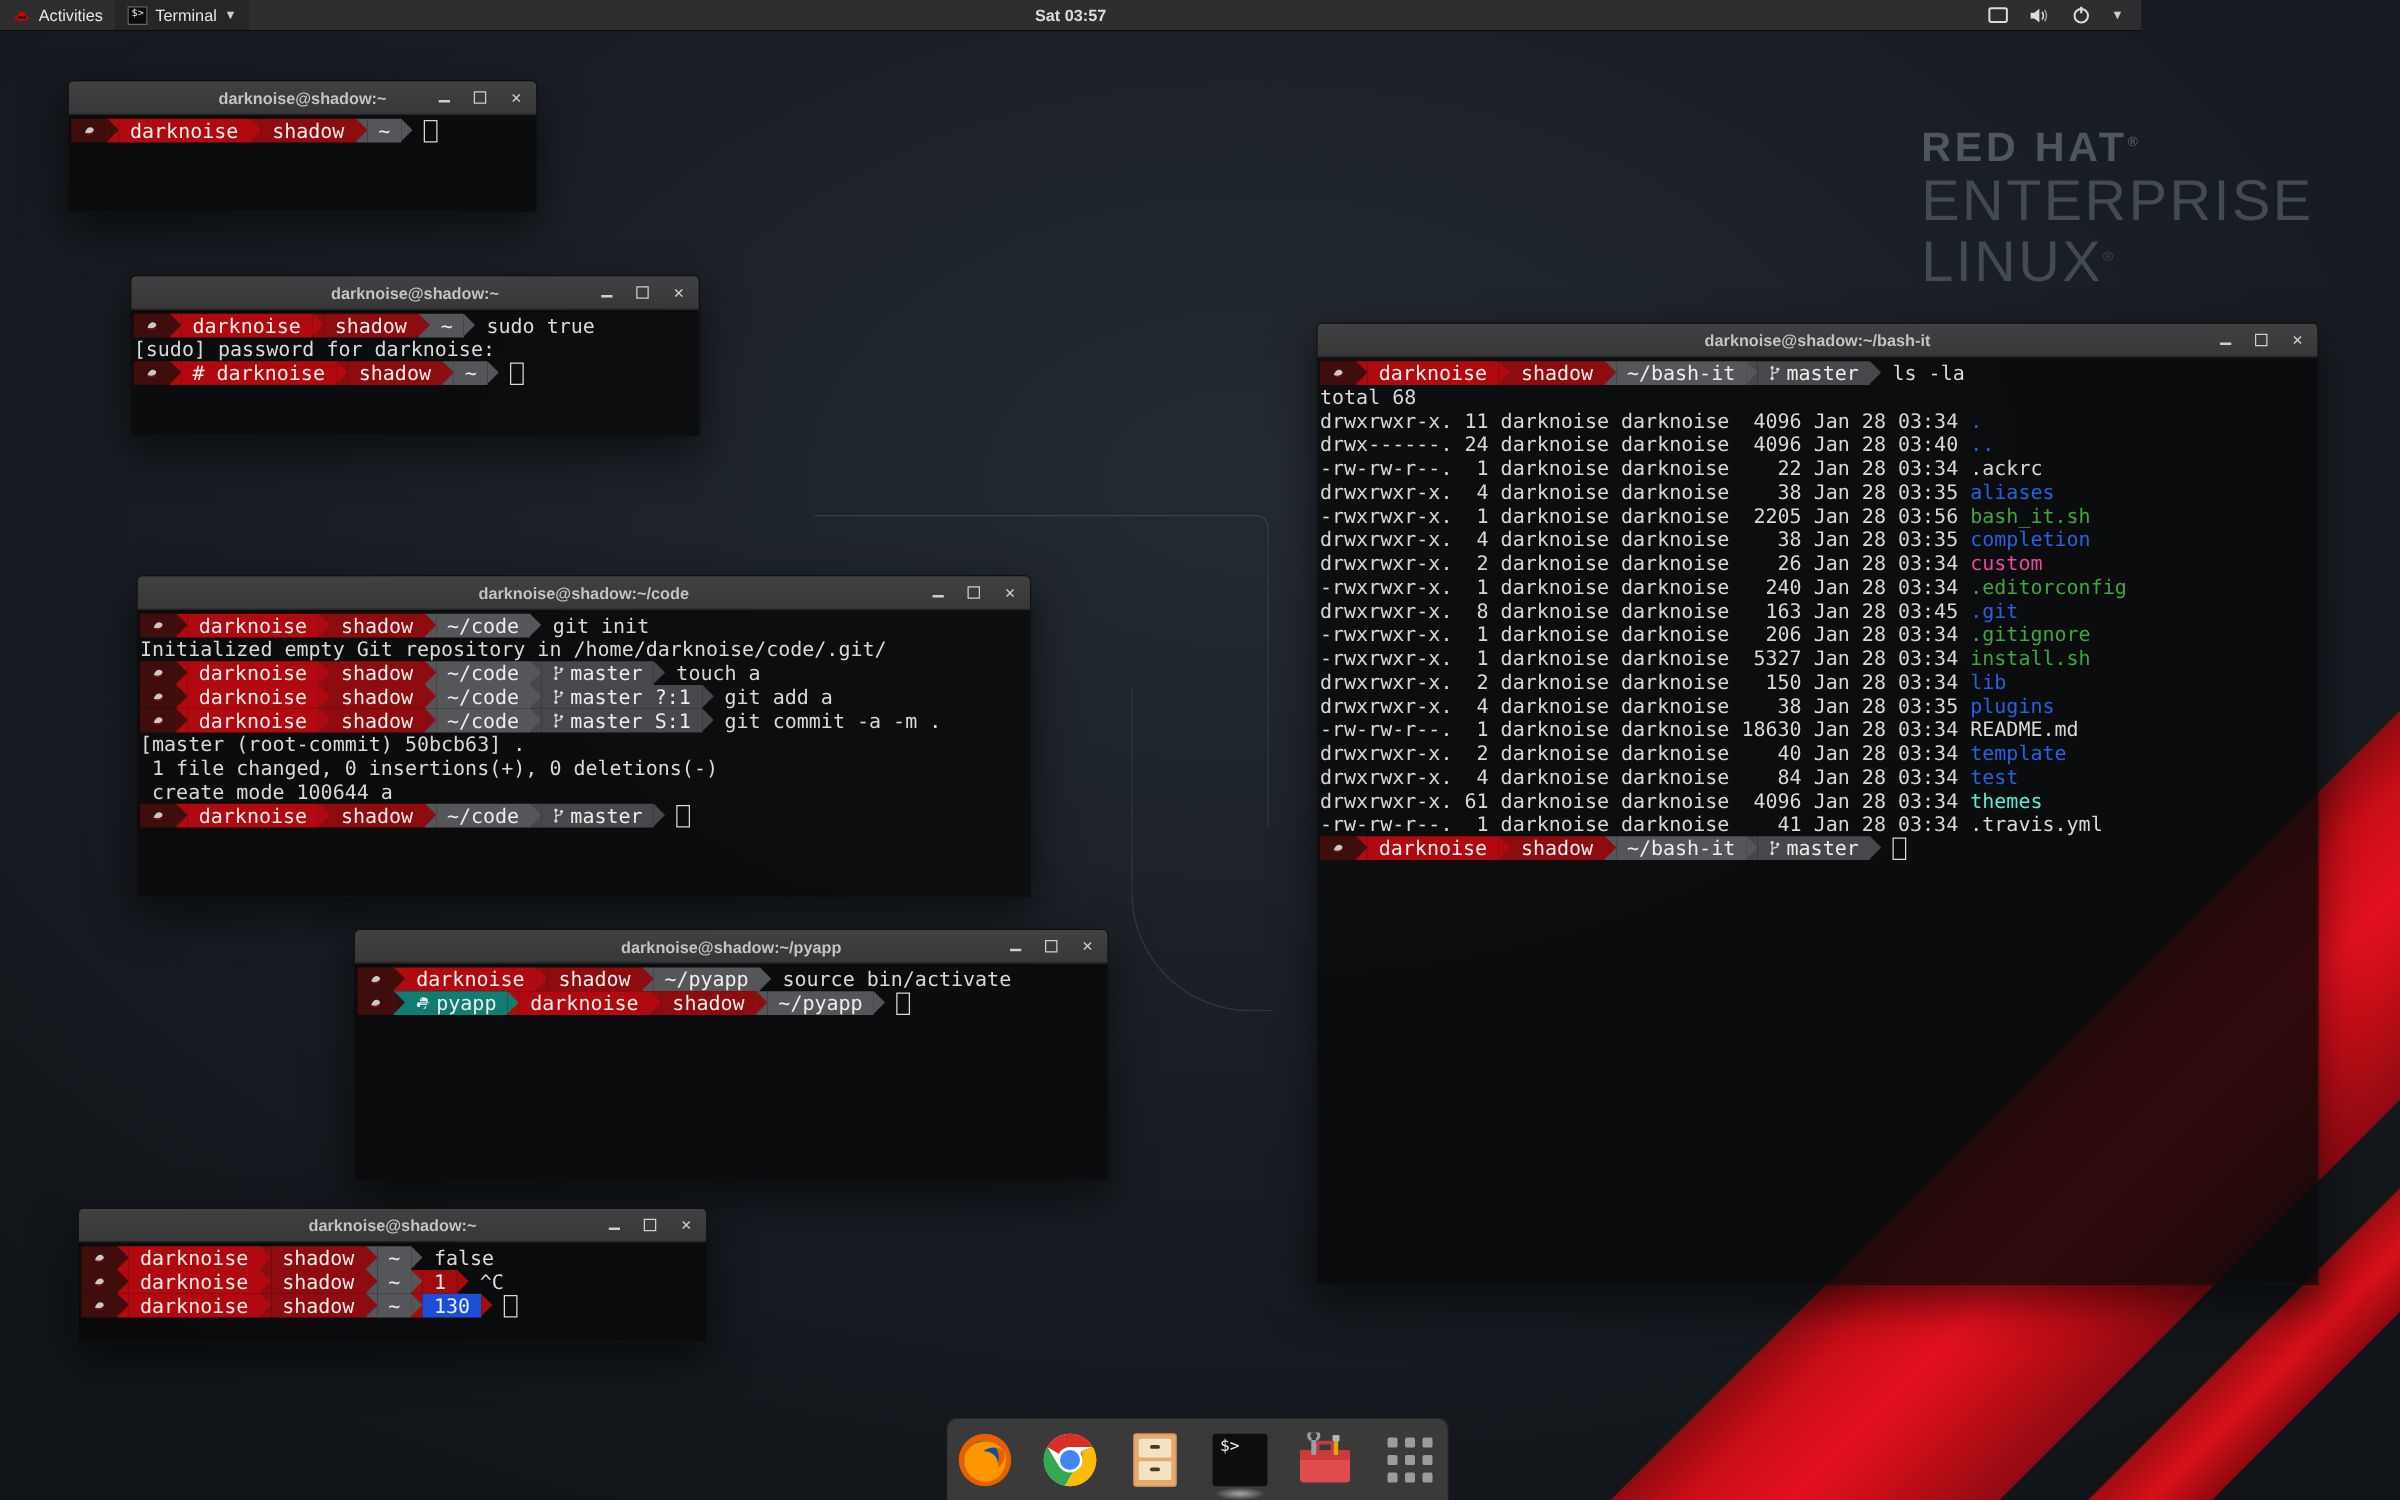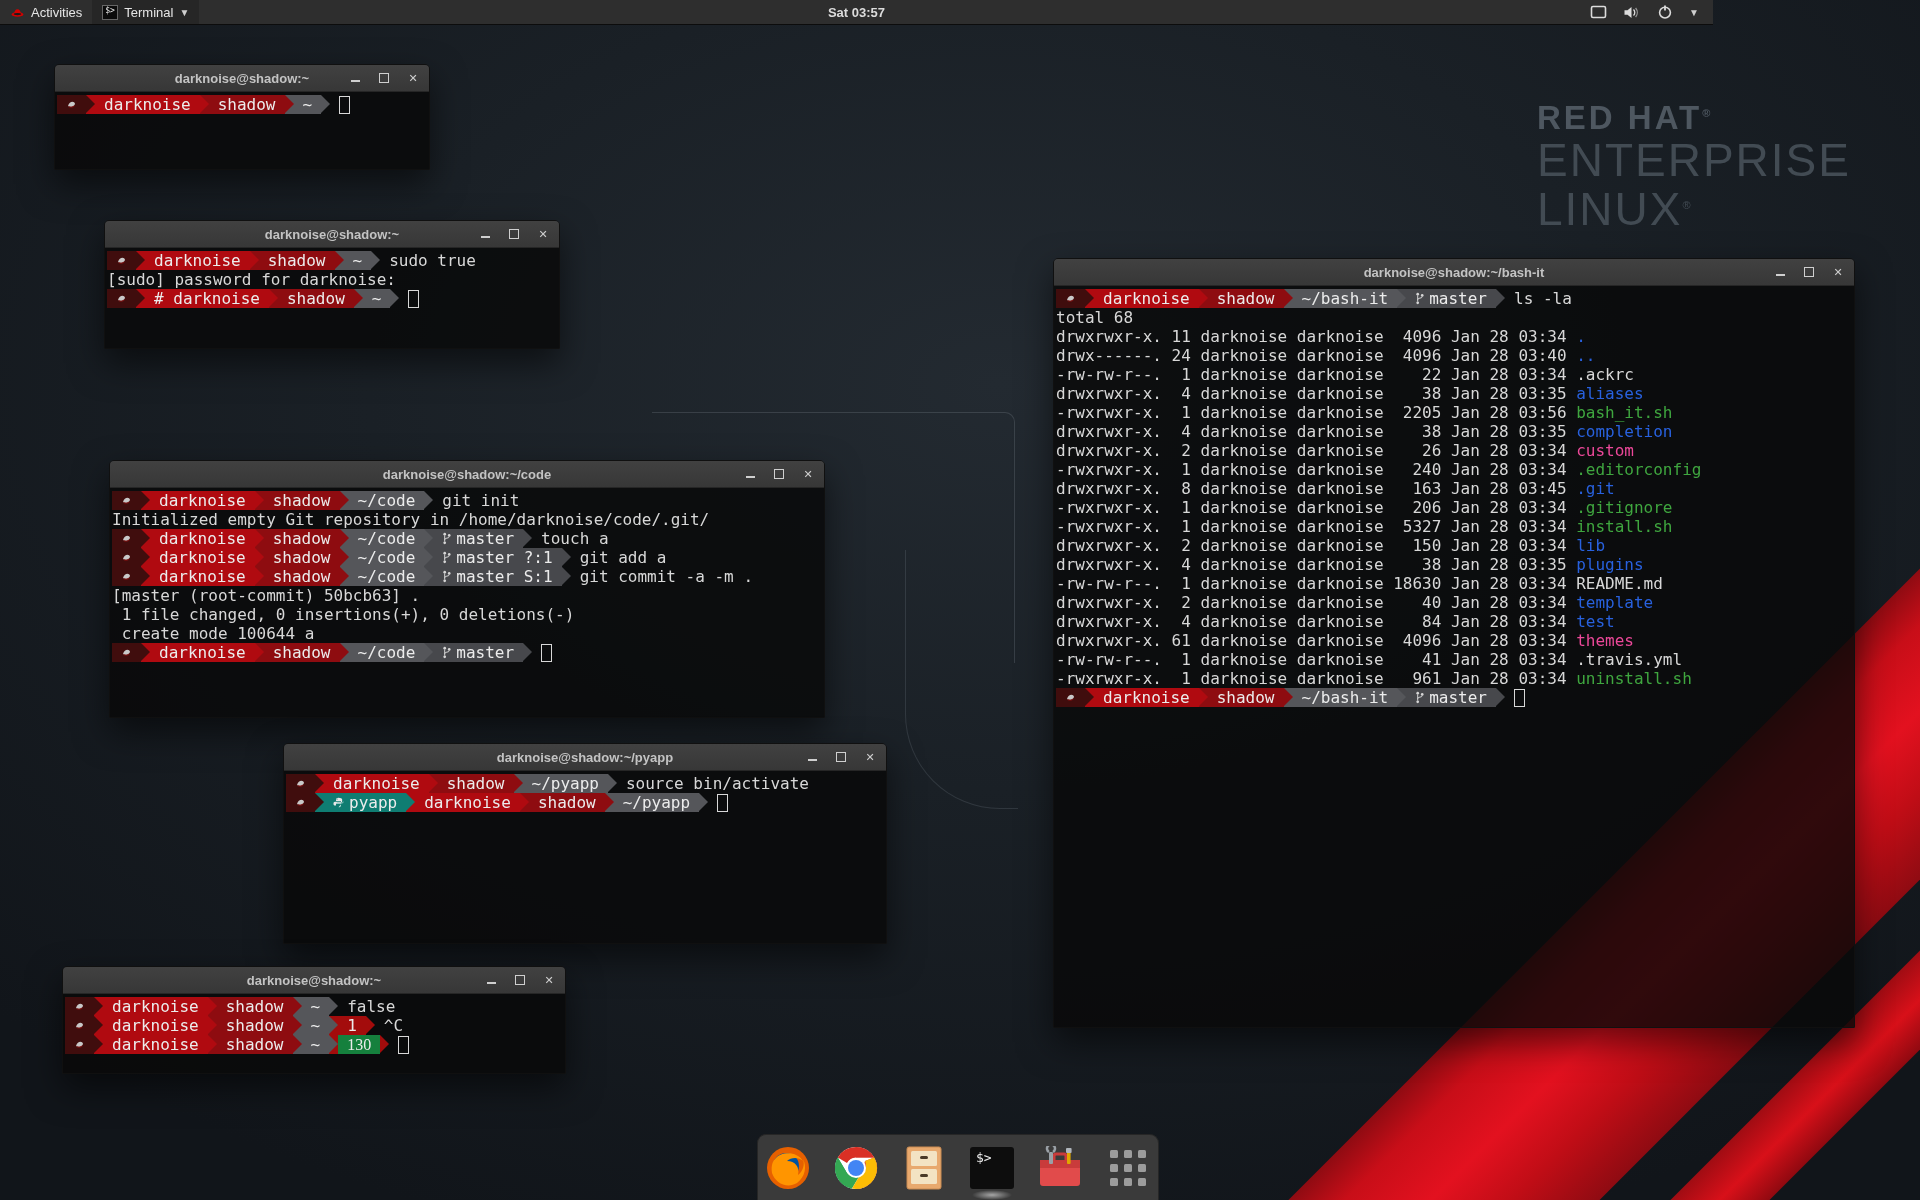--- a/index.html
+++ b/index.html
@@ -783,7 +783,7 @@
       <div class="tline"><span>-rw-rw-r--.  1 darknoise darknoise 18630 Jan 28 03:34 </span><span style="color: rgb(216, 216, 216);">README.md</span></div>
       <div class="tline"><span>drwxrwxr-x.  2 darknoise darknoise    40 Jan 28 03:34 </span><span style="color: rgb(40, 97, 222);">template</span></div>
       <div class="tline"><span>drwxrwxr-x.  4 darknoise darknoise    84 Jan 28 03:34 </span><span style="color: rgb(40, 97, 222);">test</span></div>
-      <div class="tline"><span>drwxrwxr-x. 61 darknoise darknoise  4096 Jan 28 03:34 </span><span style="color: #ec4899;">themes</span></div>
+      <div class="tline"><span>drwxrwxr-x. 61 darknoise darknoise  4096 Jan 28 03:34 </span><span style="color: #5eead4;">themes</span></div>
       <div class="tline"><span>-rw-rw-r--.  1 darknoise darknoise    41 Jan 28 03:34 </span><span style="color: rgb(216, 216, 216);">.travis.yml</span></div>
       <div class="tline"><span>-rwxrwxr-x.  1 darknoise darknoise   961 Jan 28 03:34 </span><span style="color: rgb(63, 166, 63);">uninstall.sh</span></div>
       <div class="pline">

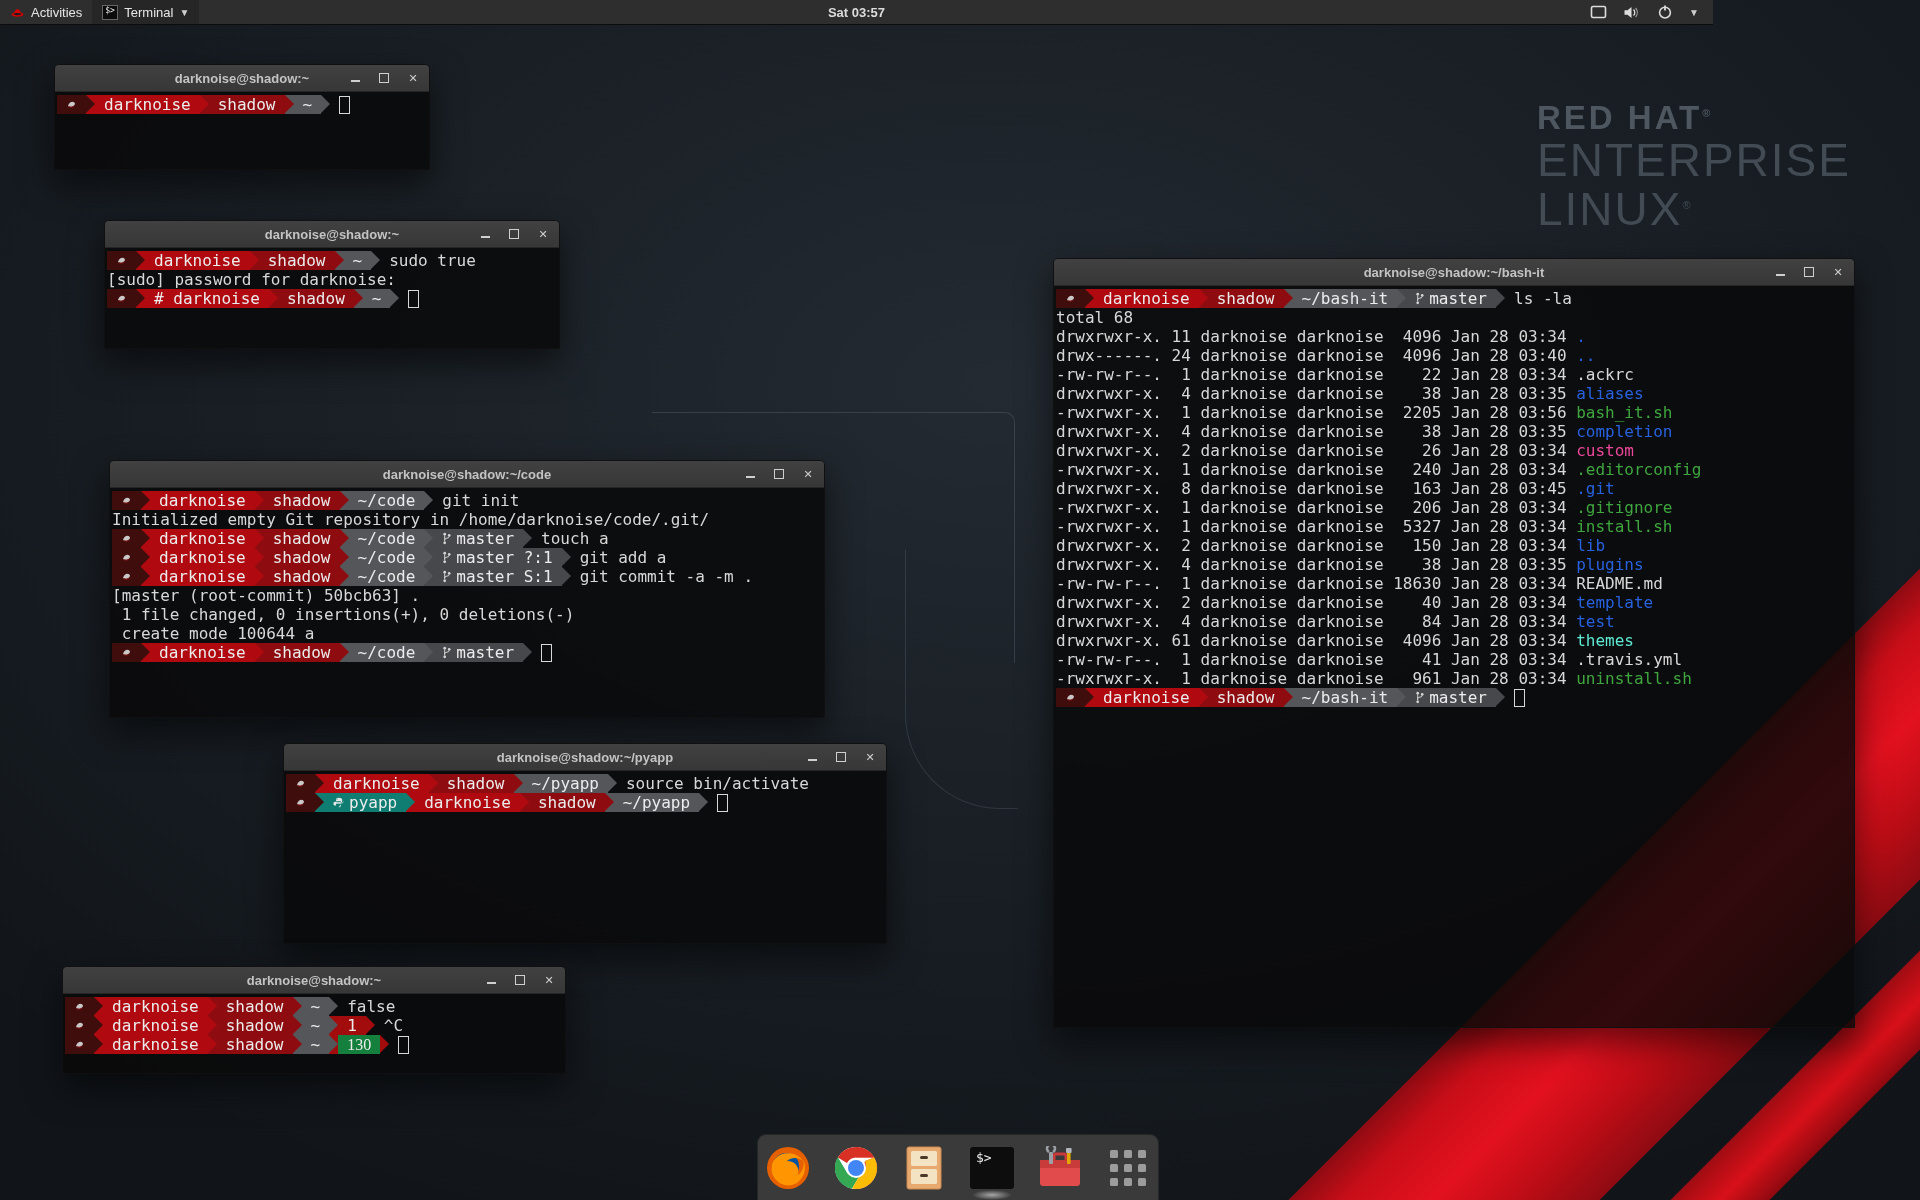--- a/index.html
+++ b/index.html
@@ -785,7 +785,6 @@
       <div class="tline"><span>drwxrwxr-x.  4 darknoise darknoise    84 Jan 28 03:34 </span><span style="color: rgb(40, 97, 222);">test</span></div>
       <div class="tline"><span>drwxrwxr-x. 61 darknoise darknoise  4096 Jan 28 03:34 </span><span style="color: #5eead4;">themes</span></div>
       <div class="tline"><span>-rw-rw-r--.  1 darknoise darknoise    41 Jan 28 03:34 </span><span style="color: rgb(216, 216, 216);">.travis.yml</span></div>
-      <div class="tline"><span>-rwxrwxr-x.  1 darknoise darknoise   961 Jan 28 03:34 </span><span style="color: rgb(63, 166, 63);">uninstall.sh</span></div>
       <div class="pline">
         <span class="seg" style="background: rgb(64, 13, 13);">
           <span>

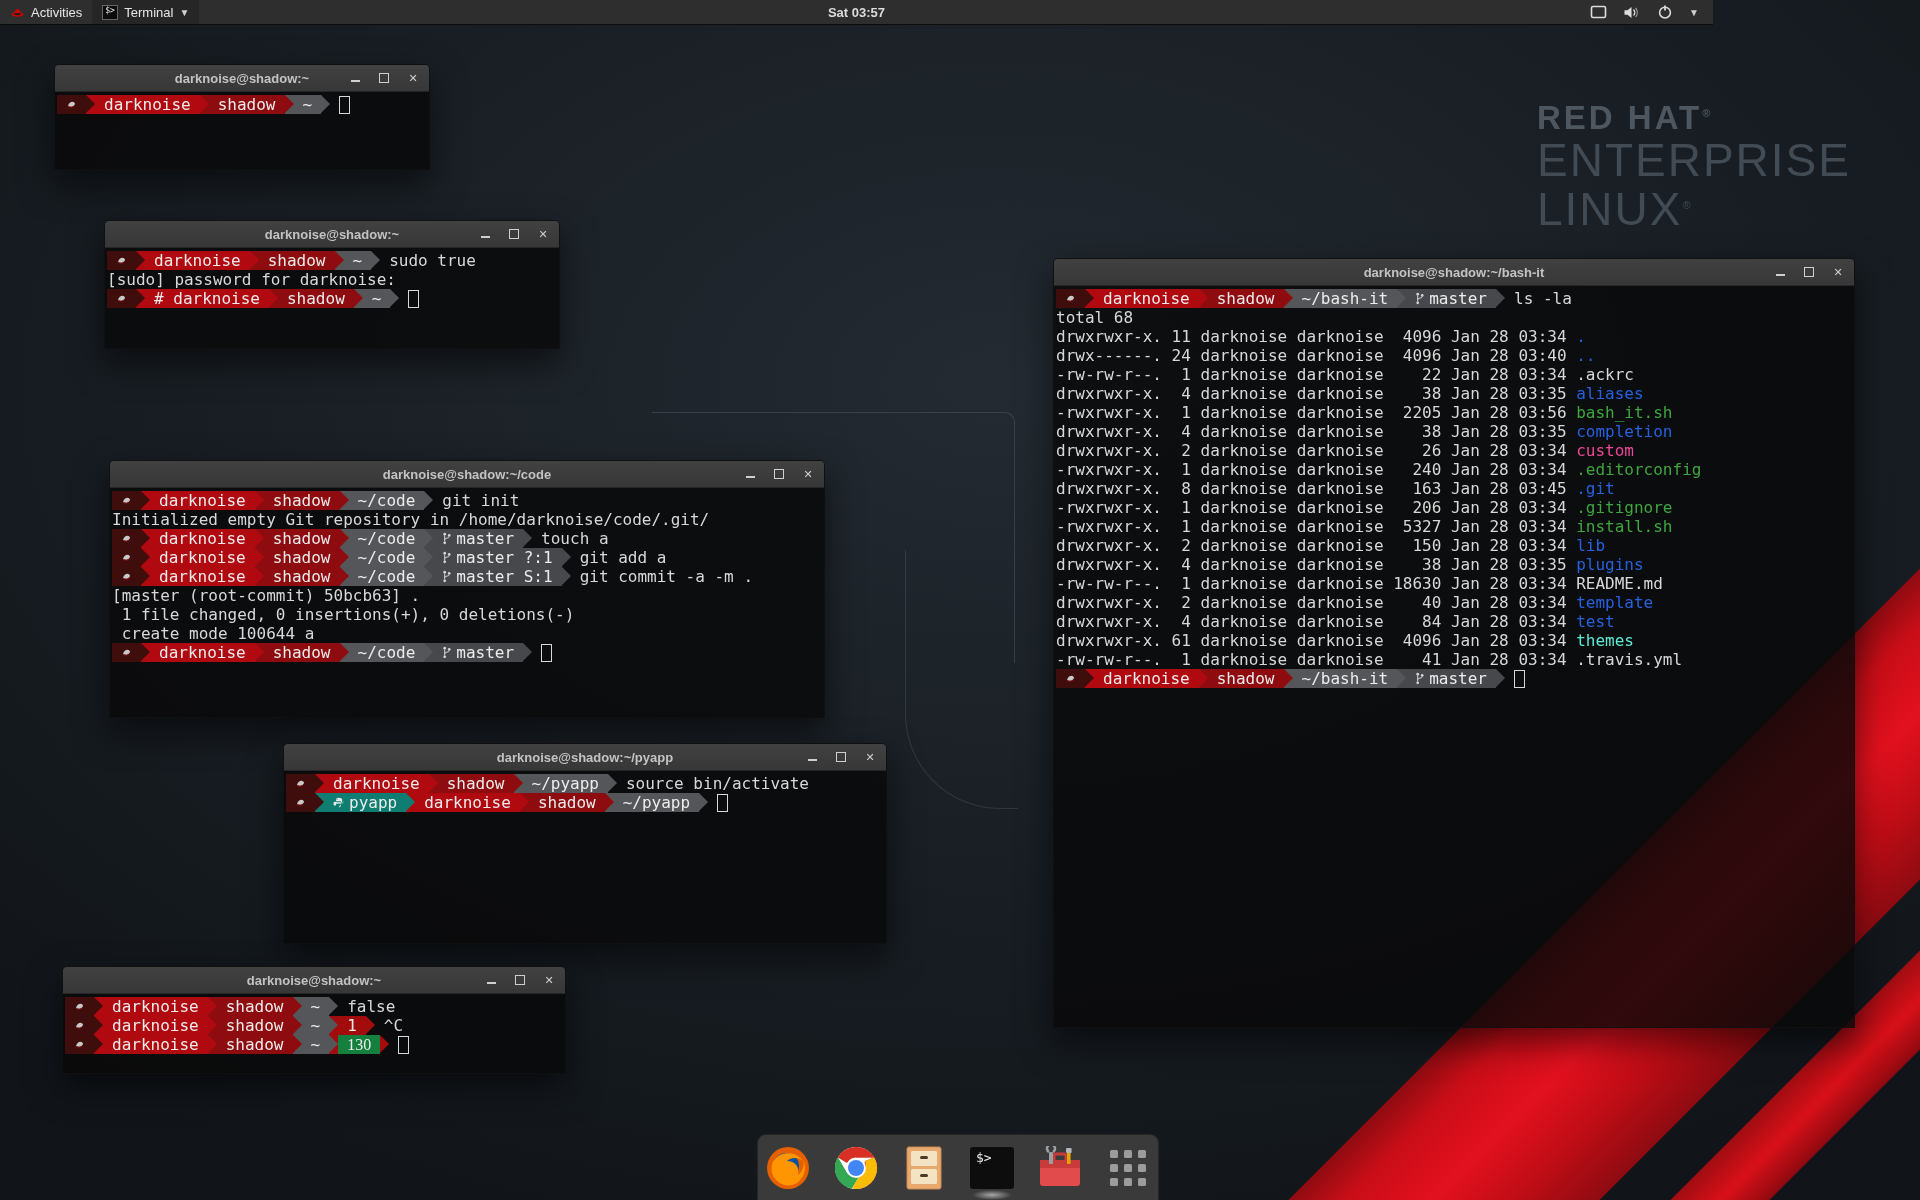--- a/index.html
+++ b/index.html
@@ -696,7 +696,7 @@
         <span class="sep" style="background: rgb(163, 12, 12);">
           <span class="sep-arrow" style="border-left-color: rgb(85, 86, 90);"></span>
         </span>
-        <span class="seg" style="background: #15803d; font-family: Liberation Serif, serif;">
+        <span class="seg" style="background: #1d4ed8;">
           <span>130</span>
         </span>
         <span class="sep" style="background: transparent;">

